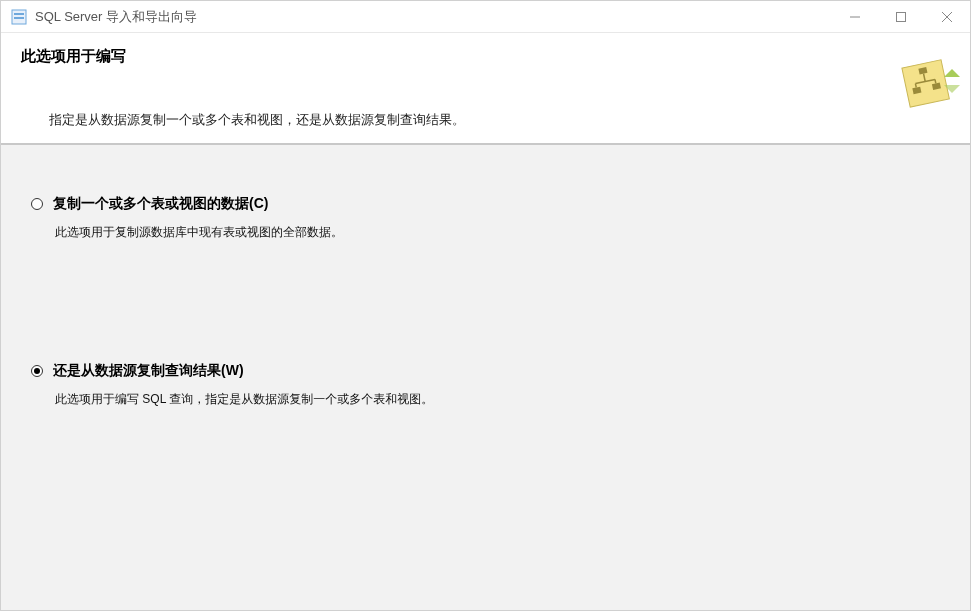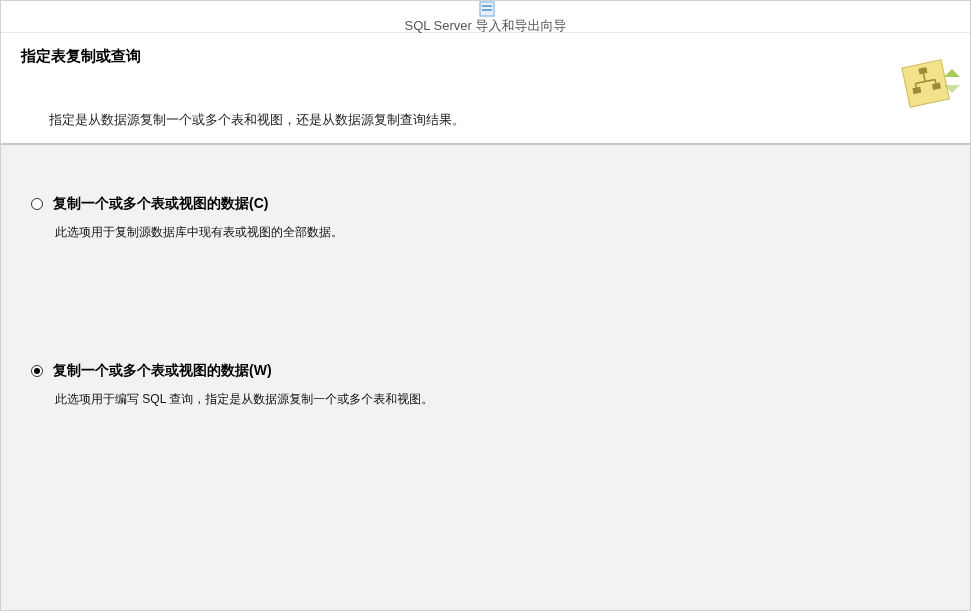--- a/index.html
+++ b/index.html
@@ -18,7 +18,6 @@
       align-items: center;
       background: #ffffff;
       border-bottom: 1px solid #e8e8e8;
-      flex-direction: column;
     }
     .titlebar-icon {
       width: 16px;

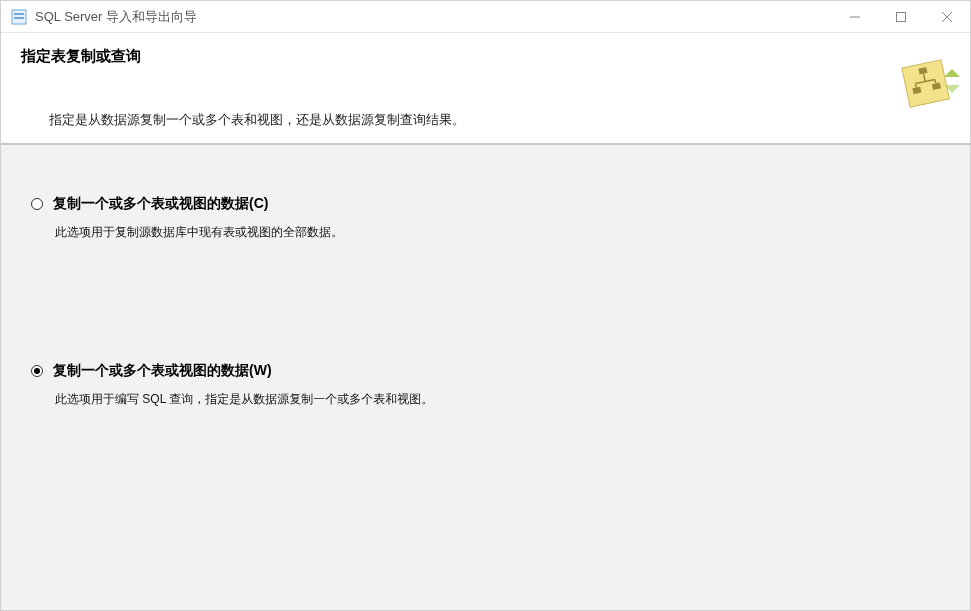--- a/index.html
+++ b/index.html
@@ -151,7 +151,7 @@
 </div>
 
 <div class="header-band">
-  <div class="header-title">指定表复制或查询</div>
+  <div class="header-title">此选项用于编写</div>
   <div class="header-desc">指定是从数据源复制一个或多个表和视图，还是从数据源复制查询结果。</div>
   <div class="header-icon">
     <svg width="68" height="68" viewBox="0 0 68 68">

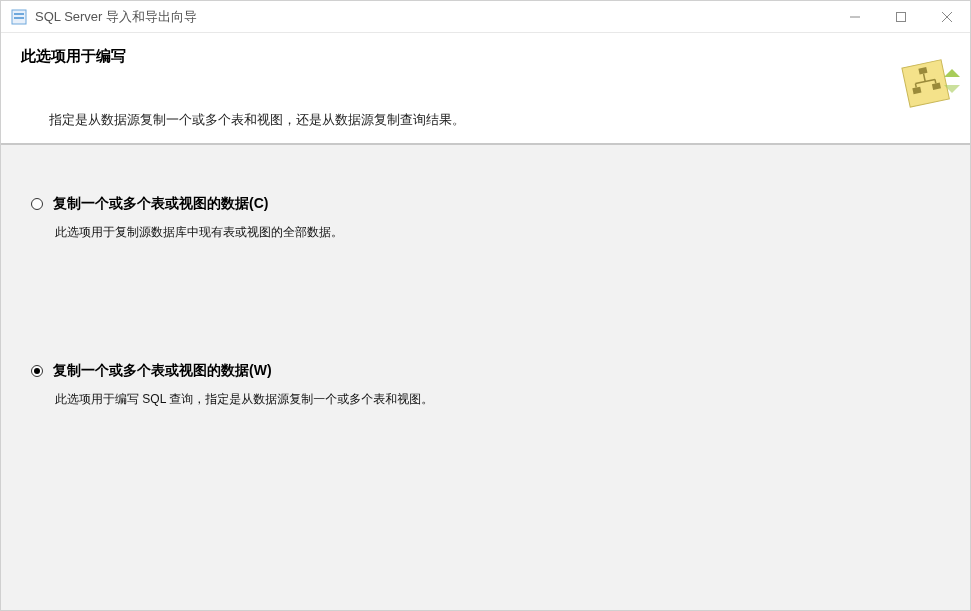--- a/index.html
+++ b/index.html
@@ -184,7 +184,7 @@
   <div class="option-block">
     <div class="option-head">
       <span class="radio-dot selected"></span>
-      <span class="option-label">复制一个或多个表或视图的数据(W)</span>
+      <span class="option-label">还是从数据源复制查询结果(W)</span>
     </div>
     <div class="option-desc">此选项用于编写 SQL 查询，指定是从数据源复制一个或多个表和视图。</div>
   </div>

